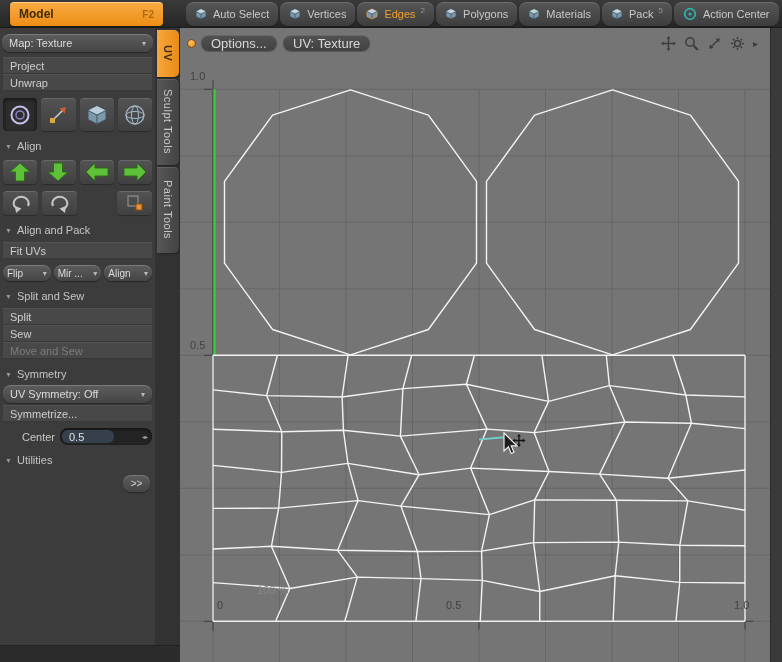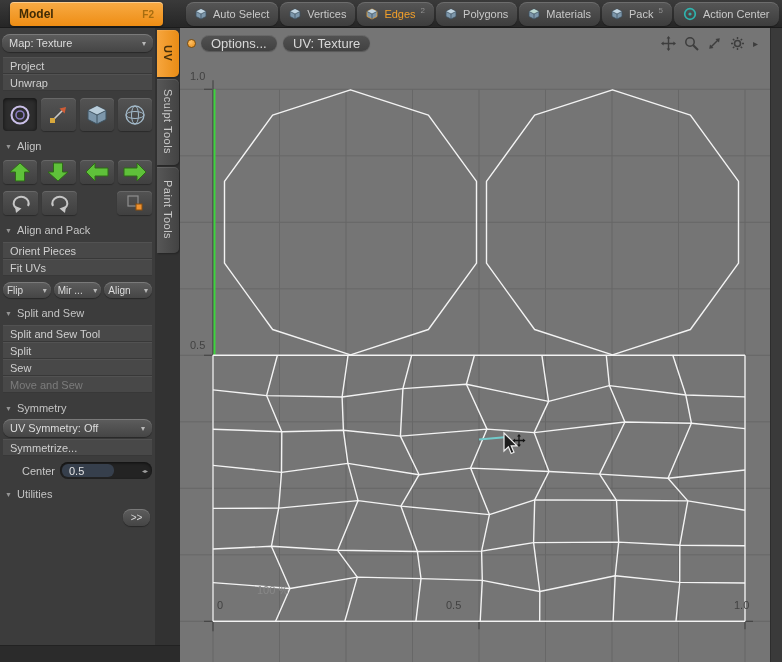--- a/index.html
+++ b/index.html
@@ -265,9 +265,6 @@
     </div>
 
     <div class="flatlist">
-      <div class="flat">
-          <span>Orient Pieces</span>
-        </div>
       <div class="flat">
           <span>Fit UVs</span>
         </div>

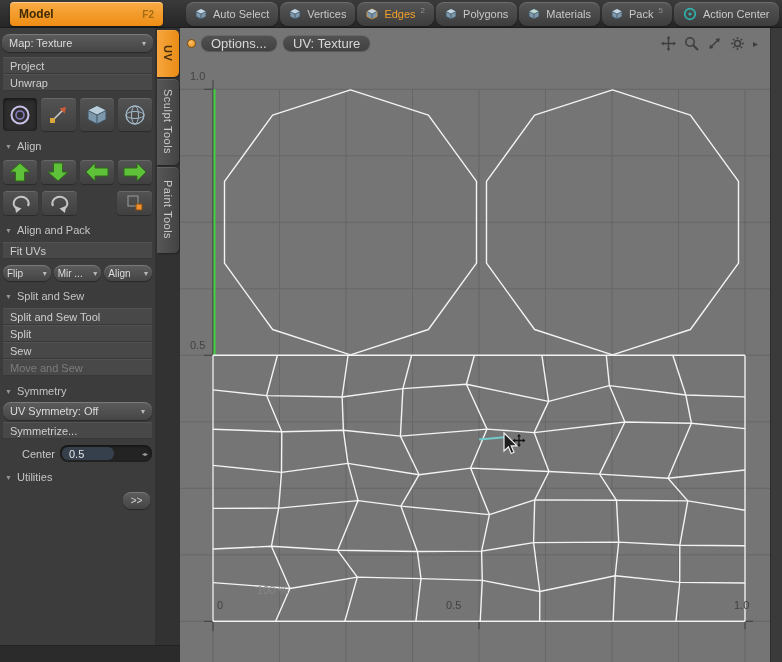--- a/index.html
+++ b/index.html
@@ -291,9 +291,6 @@
     </div>
 
     <div class="flatlist">
-      <div class="flat">
-          <span>Split and Sew Tool</span>
-        </div>
       <div class="flat">
           <span>Split</span>
         </div>

